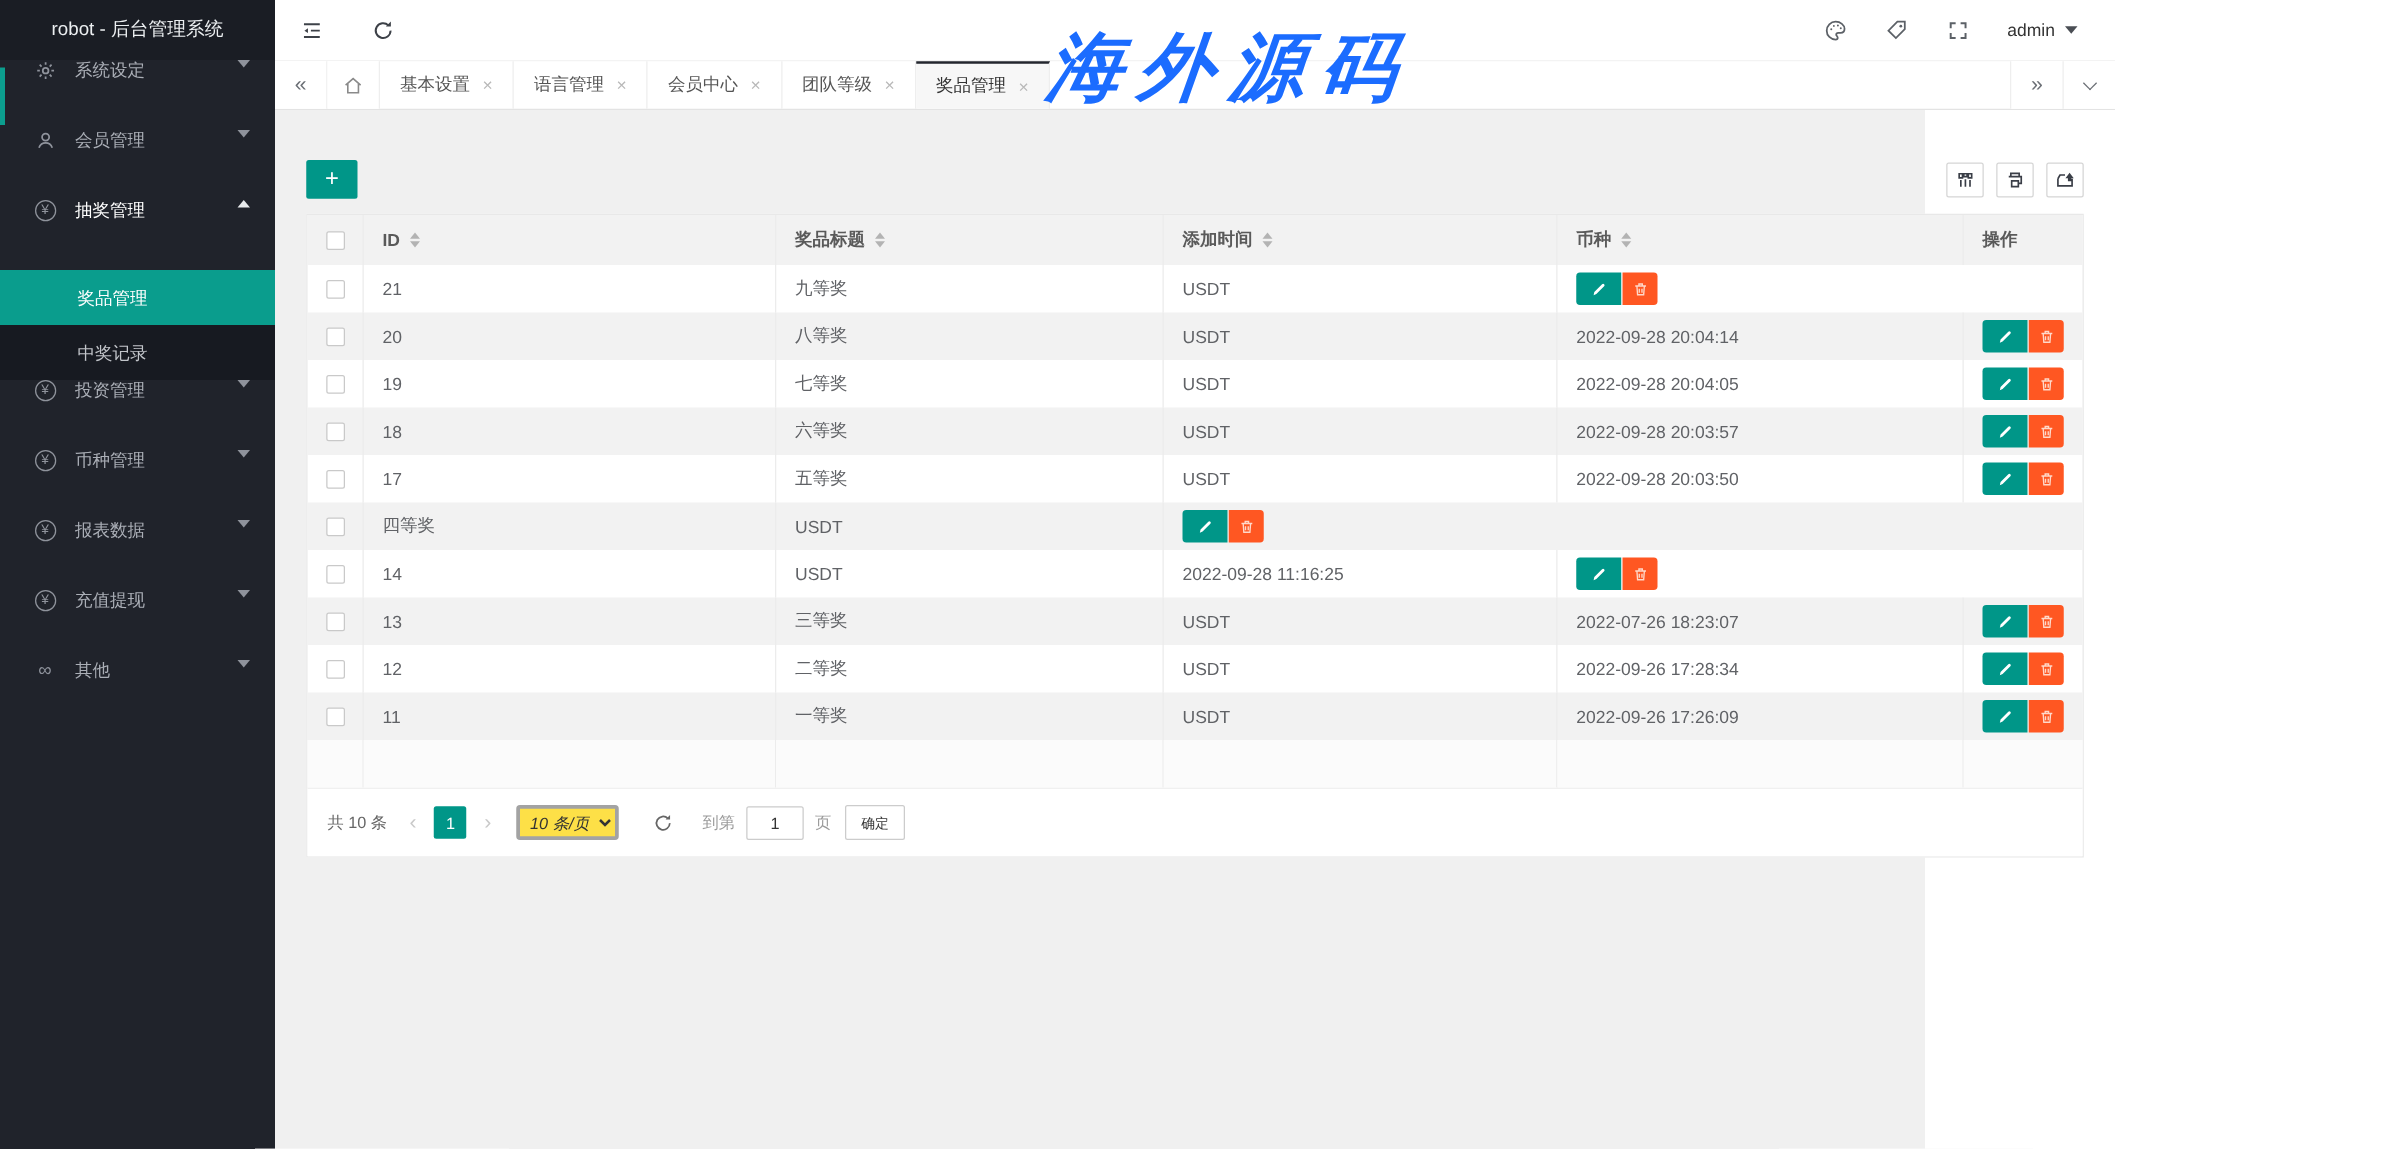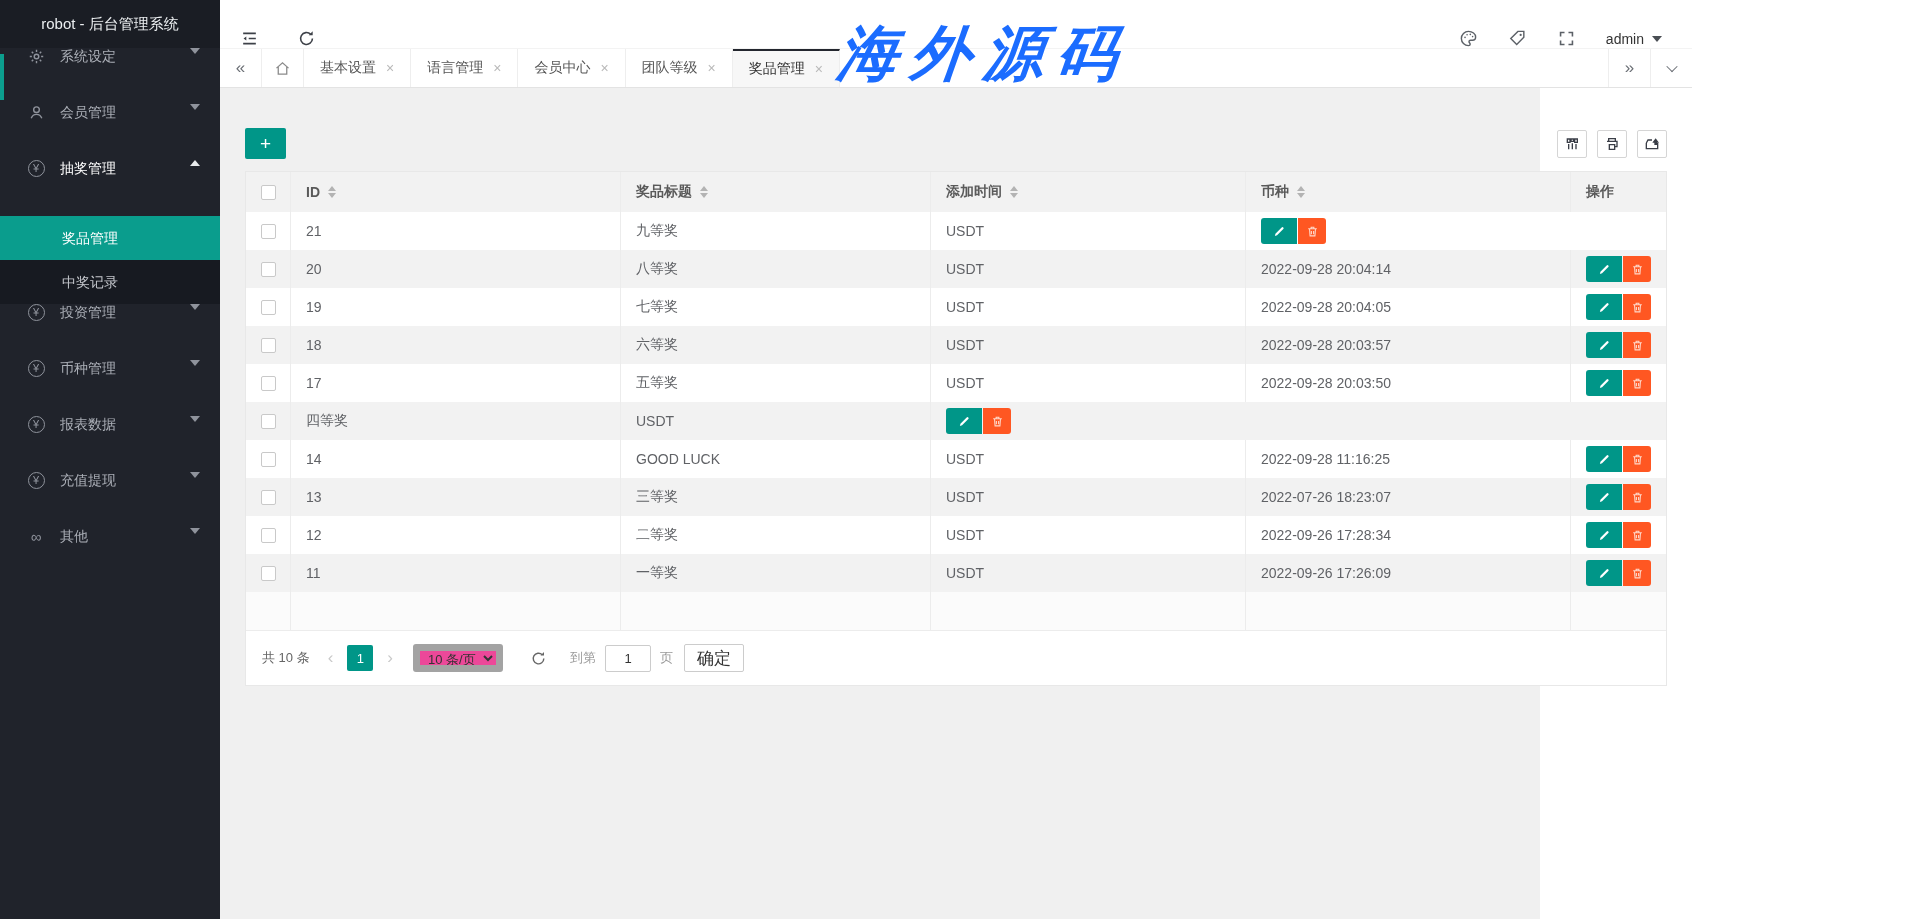--- a/index.html
+++ b/index.html
@@ -32,7 +32,7 @@
 
   
   .main { flex:1; display:flex; flex-direction:column; position:relative; }
-  .topbar { height:48px; background:#fff; display:flex; align-items:flex-end;
+  .topbar { height:48px; background:#fff; display:flex; align-items:center;
     justify-content:space-between; padding:0 30px 0 20px; }
   .topbar-left { display:flex; align-items:center; gap:38px; color:#3d4148; }
   .topbar-right { display:flex; align-items:center; gap:30px; color:#5c6167; }

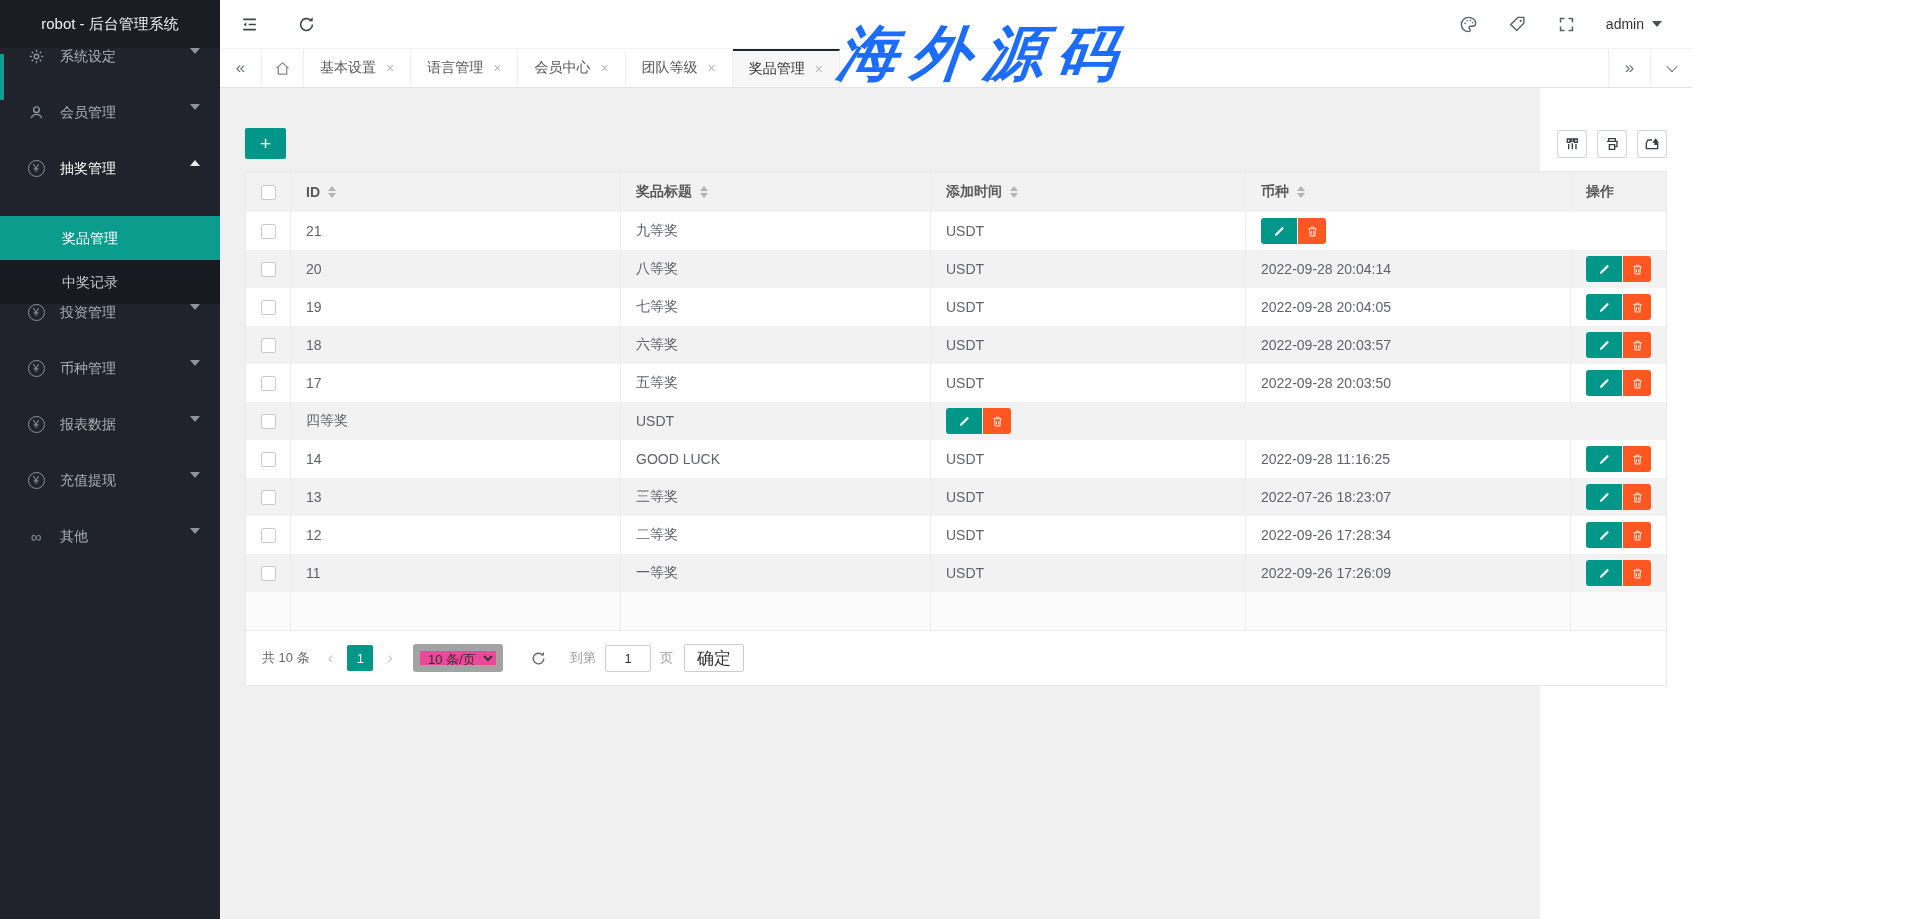--- a/index.html
+++ b/index.html
@@ -498,7 +498,6 @@
                 <span class="cb"></span>
               </div>
             <div class="td">14</div>
-            <div class="td">GOOD LUCK</div>
             <div class="td">USDT</div>
             <div class="td">2022-09-28 11:16:25</div>
             <div class="td">

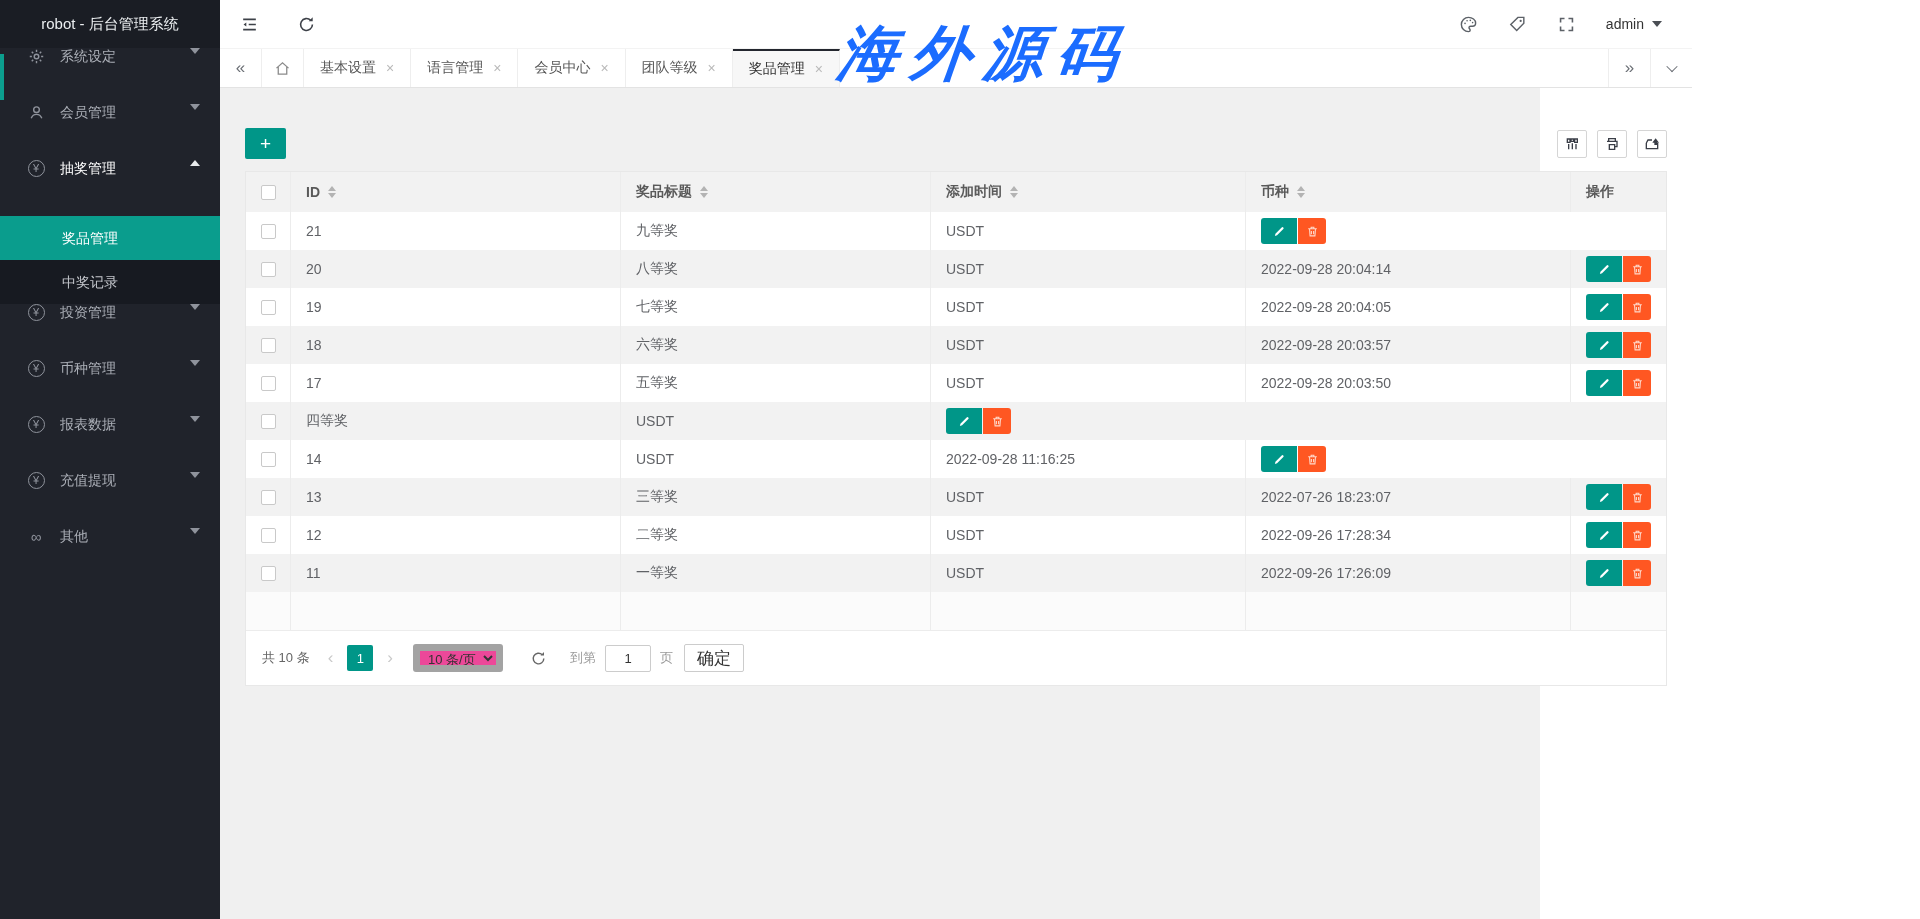--- a/index.html
+++ b/index.html
@@ -99,8 +99,8 @@
   .pg-nav { color:#c9c9c9; font-size:17px; padding:0 5px; cursor:pointer; }
   .pg-page { min-width:26px; height:26px; background:#009688; color:#fff; display:flex;
     align-items:center; justify-content:center; border-radius:2px; cursor:pointer; }
-  .pg-size { height:28px; border:7px solid #a3a3a3; border-radius:3px; font-size:13px; color:#333;
-    padding:0 4px; background:#ec4899; margin-left:6px; }
+  .pg-size { height:28px; border:3px solid #a3a3a3; border-radius:3px; font-size:13px; color:#333;
+    padding:0 4px; background:#fde047; margin-left:6px;font-style:italic; }
   .pg-refresh { margin:0 14px 0 18px; color:#666; cursor:pointer; display:flex; }
   .pg-refresh svg { width:17px; height:17px; }
   .pg-dim { color:#9b9b9b; }

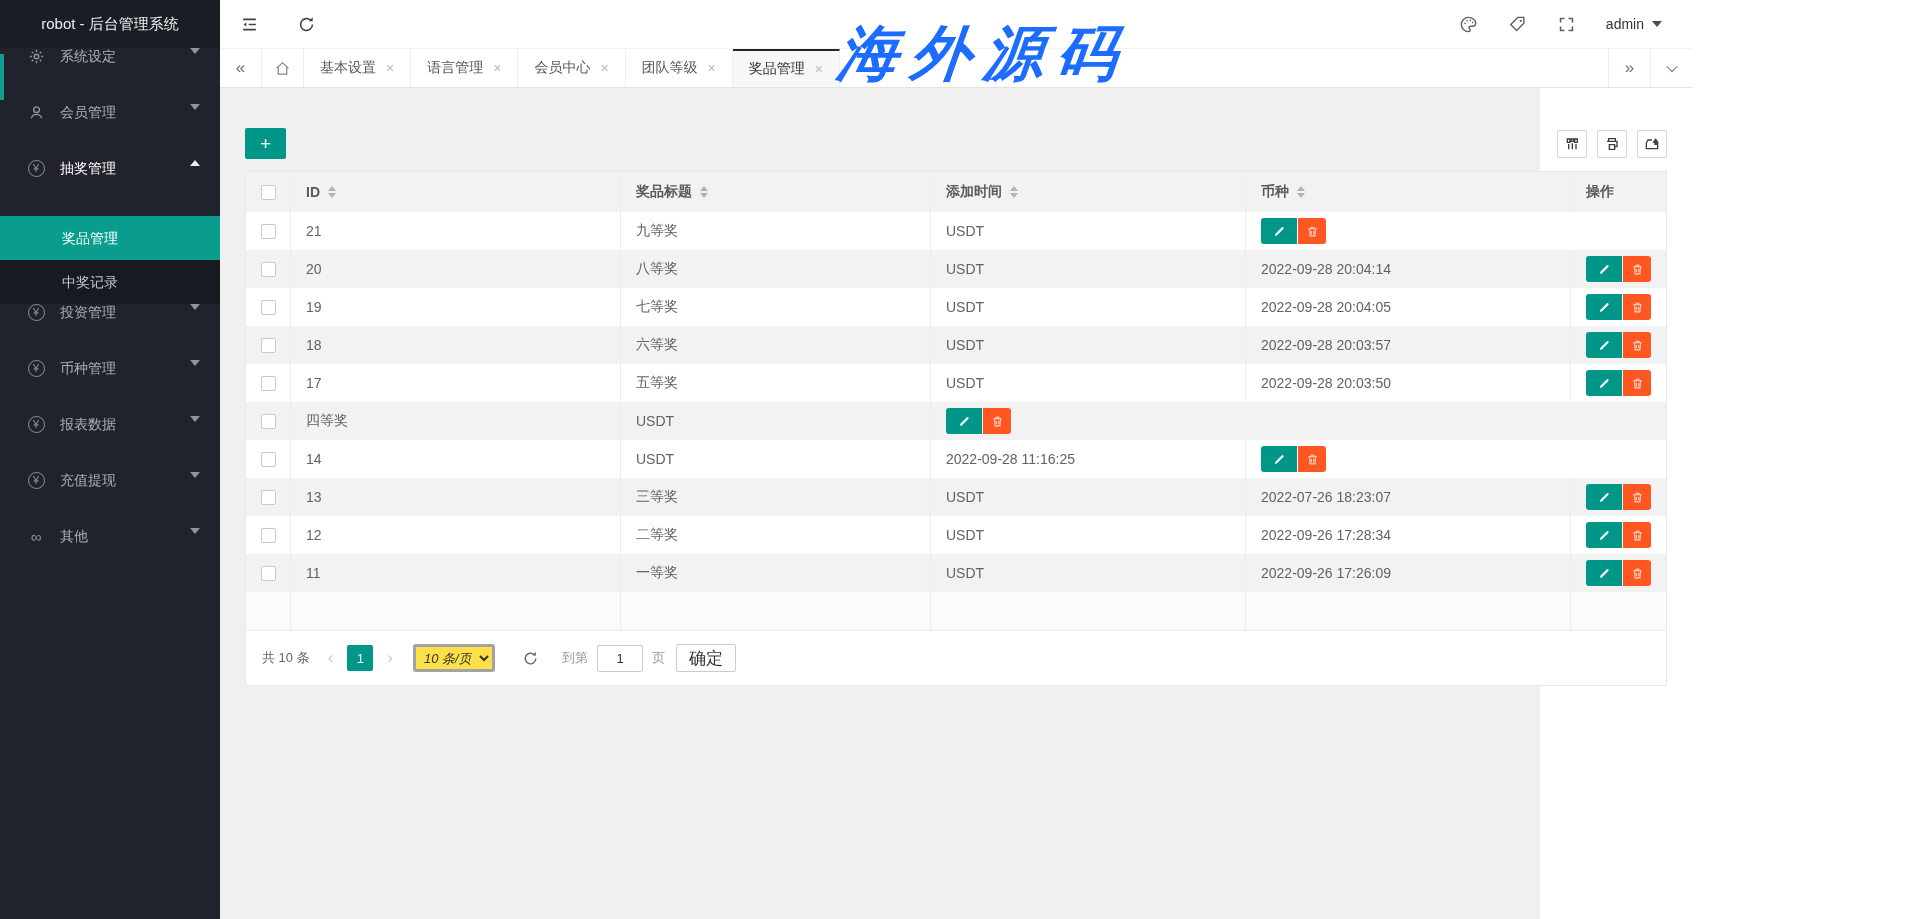--- a/index.html
+++ b/index.html
@@ -107,7 +107,7 @@
   .pg-input { width:46px; height:27px; border:1px solid #ccc; border-radius:2px; text-align:center;
     font-size:13px; color:#333; }
   .pg-confirm { height:28px; padding:0 12px; background:#fff; border:1px solid #ccc; border-radius:2px;
-    font-size:17px; color:#333; cursor:pointer; margin-left:2px; }
+    font-size:11px; color:#333; cursor:pointer; margin-left:2px; }
 </style>
 </head>
 <body>

